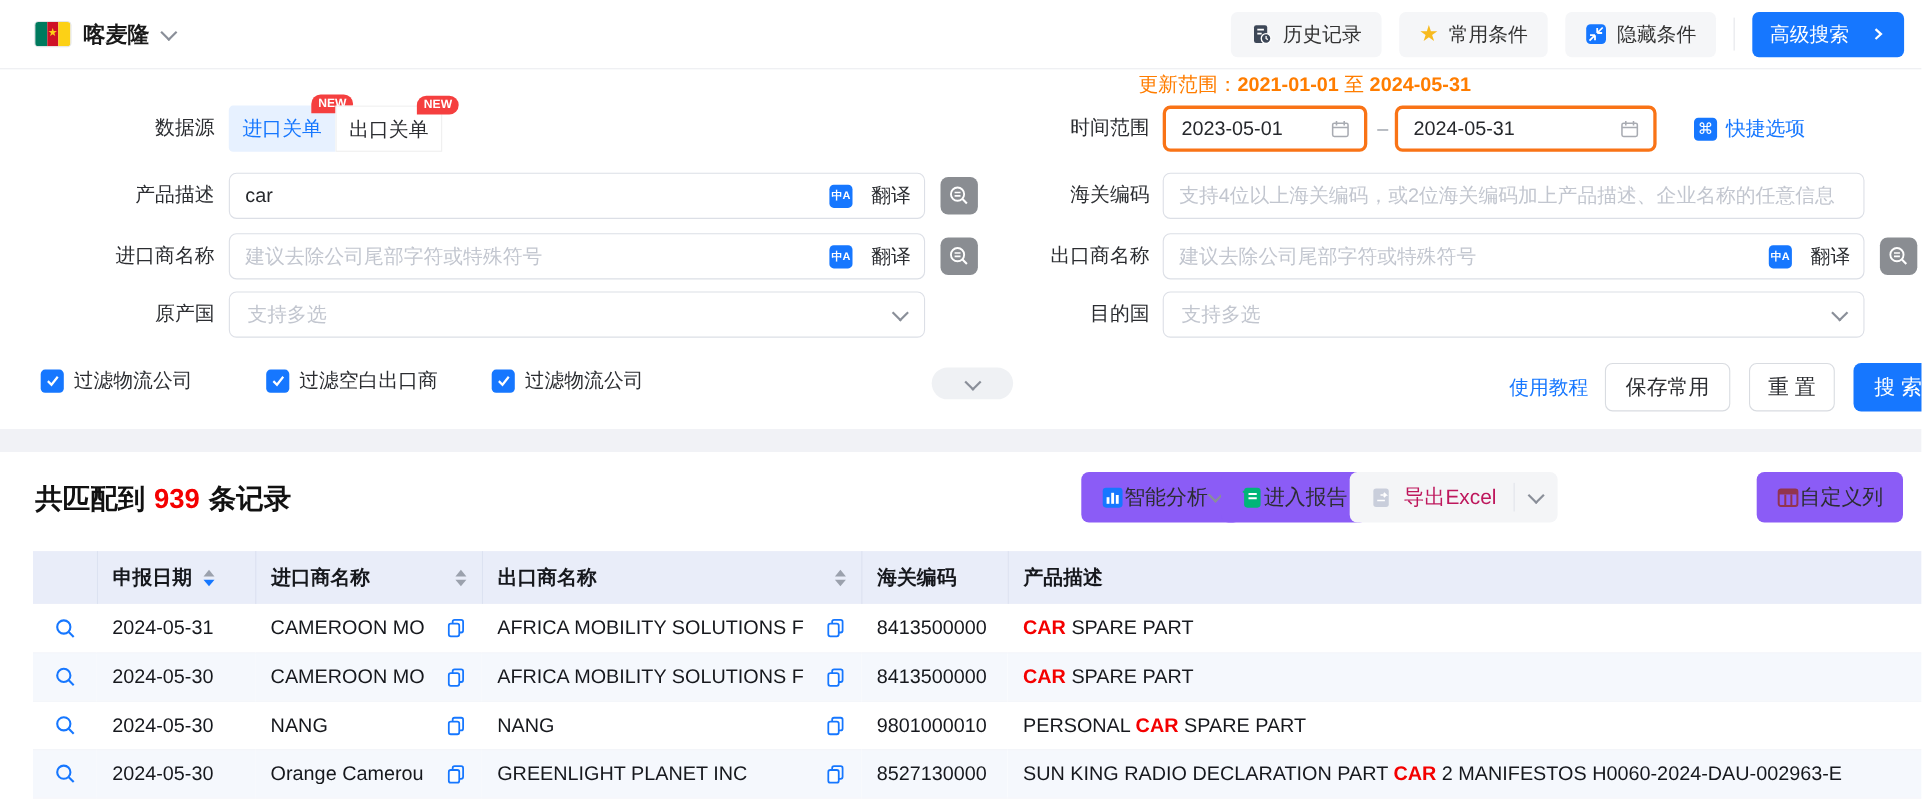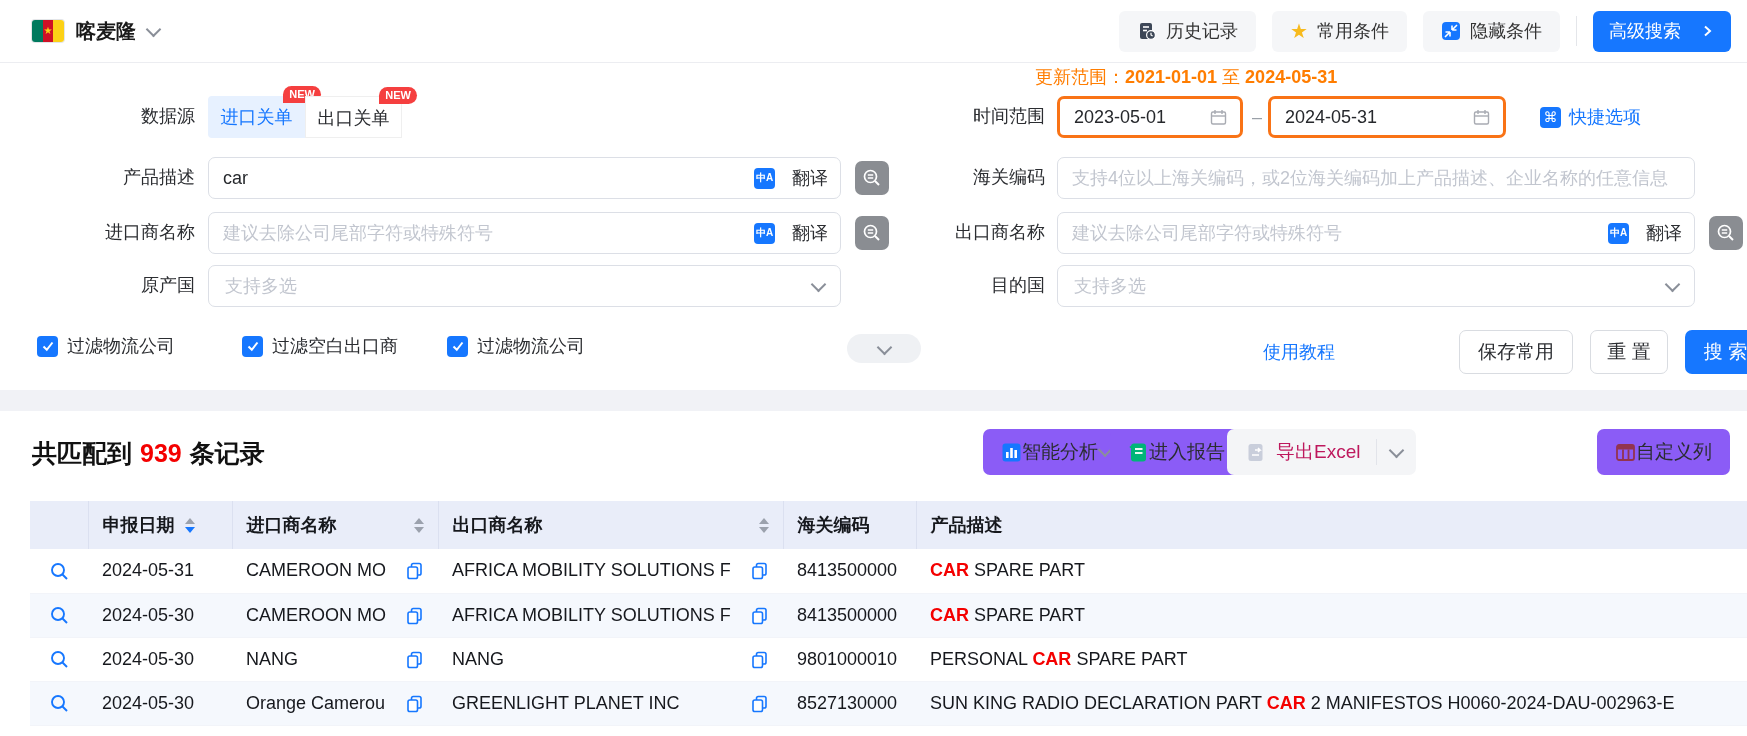--- a/index.html
+++ b/index.html
@@ -306,7 +306,7 @@
         <span class="chev"></span>
       </button>
     </div>
-    <span class="link" style="left:1263px;top:267px;">使用教程</span>
+    <span class="link" style="left:1372px;top:267px;">使用教程</span>
     <button class="btn outline" style="left:1423px;top:267px;width:114px;">保存常用</button>
     <button class="btn outline" style="left:1554px;top:267px;width:78px;">重 置</button>
     <button class="btn primary" style="left:1649px;top:267px;width:81px;">搜 索</button>

